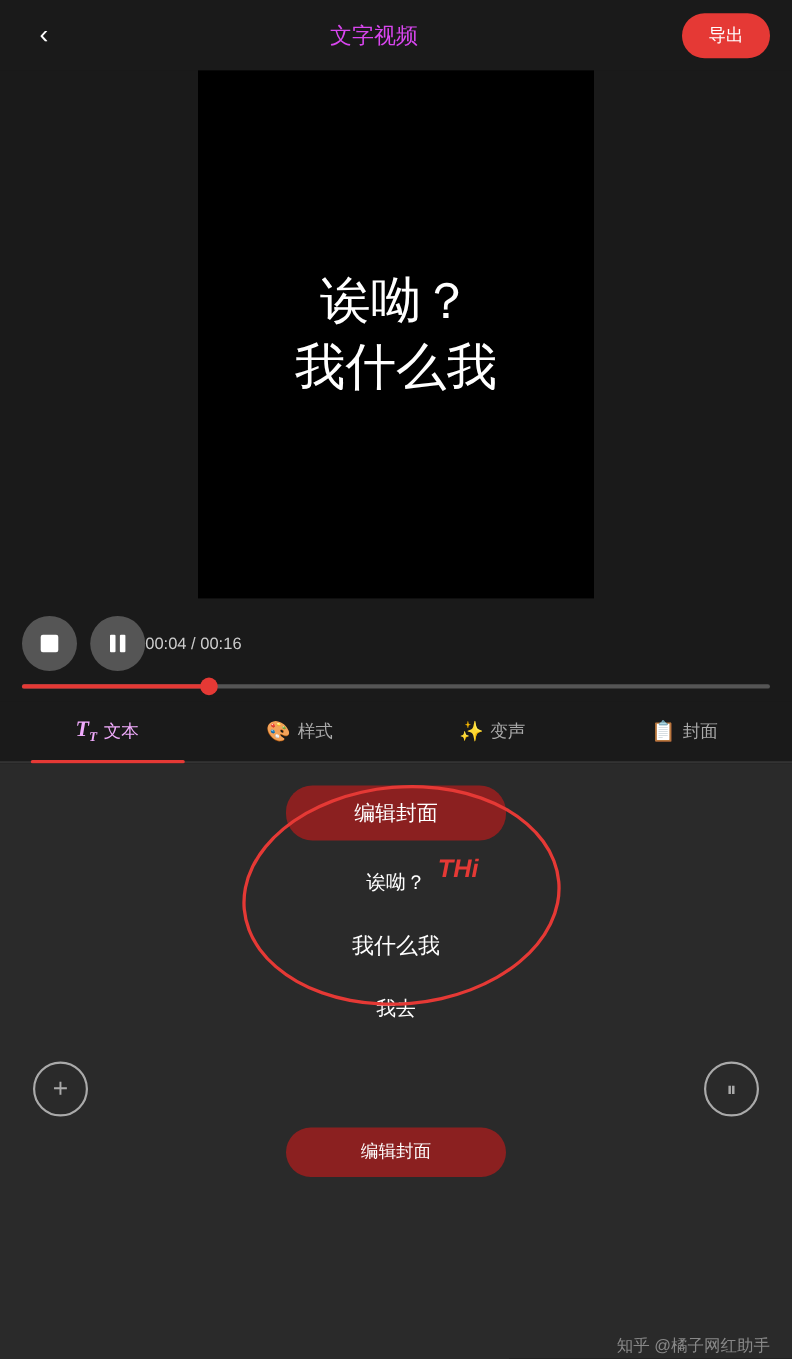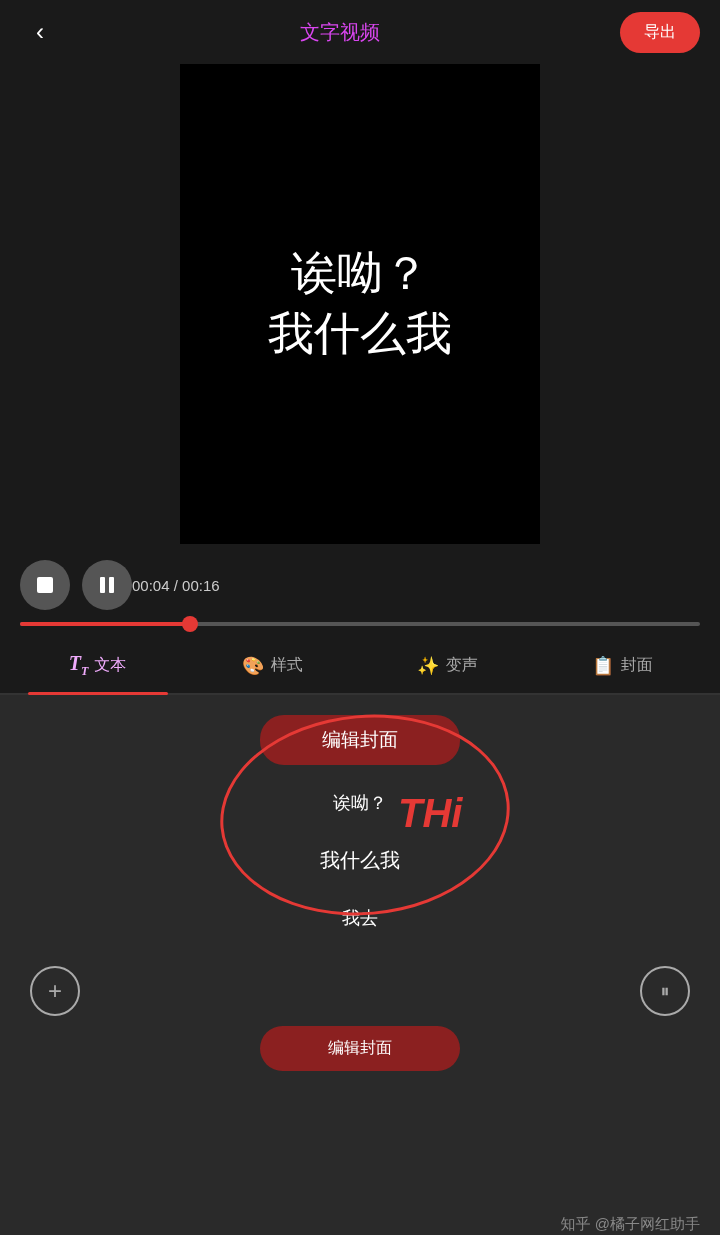--- a/index.html
+++ b/index.html
@@ -376,7 +376,7 @@
 
   <div class="annotation-circle" style="left: 220px; top: 20px; width: 290px; height: 200px; transform: rotate(-5deg);"></div>
 
-  <div class="annotation-text" style="left: 398px; top: 96px; font-size: 40px;">THi</div>
+  <div class="annotation-text" style="left: 398px; top: 82px; font-size: 23px;">THi</div>
 </div>
 
 </body></html>

